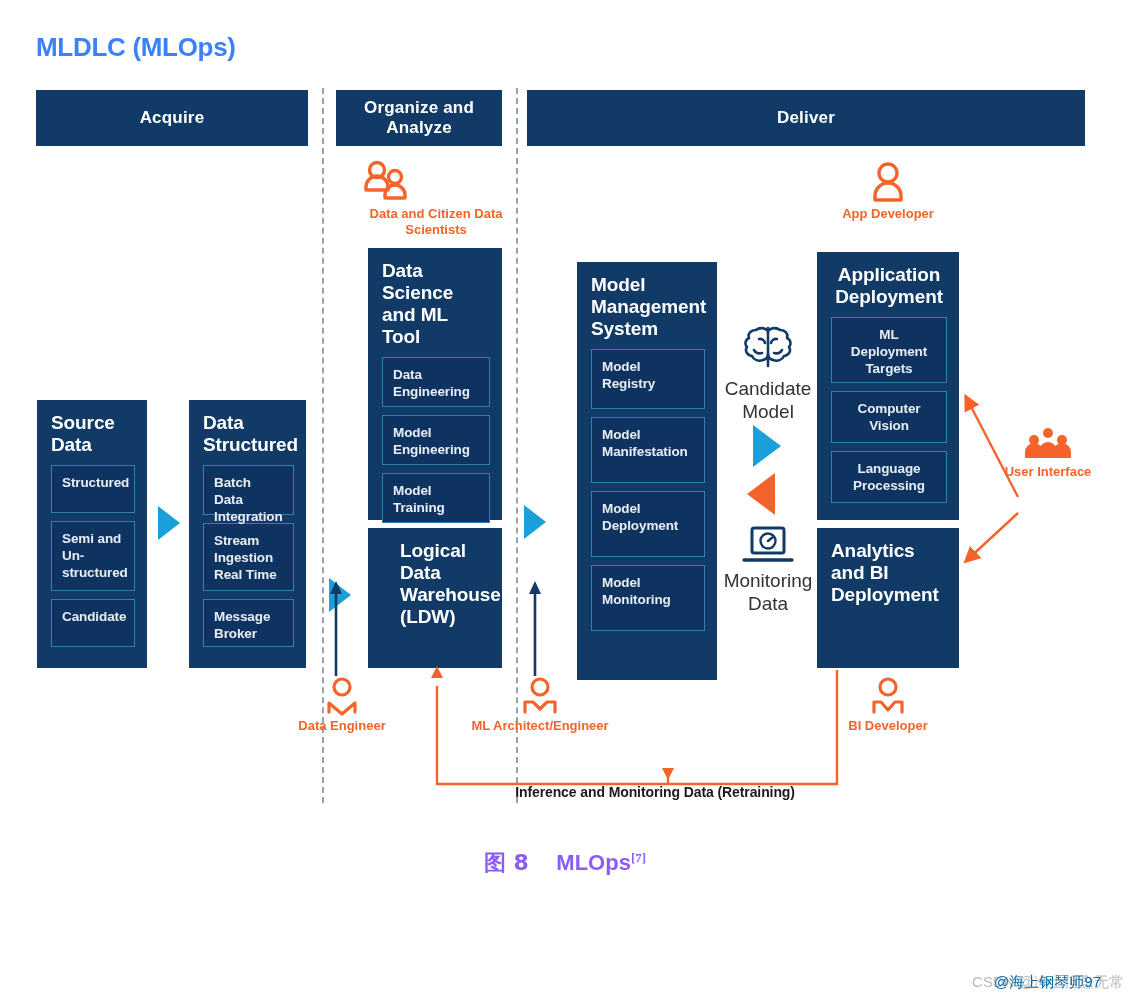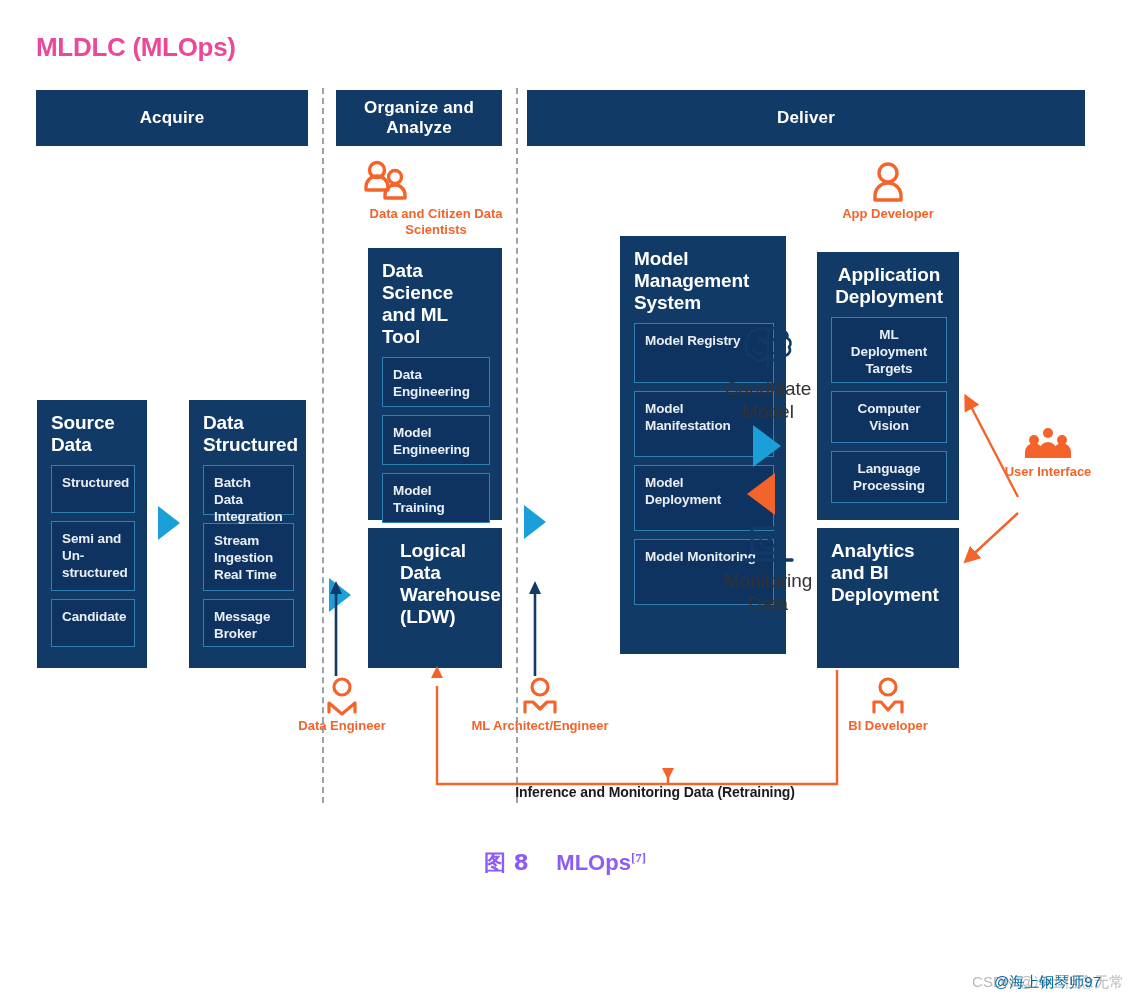--- a/index.html
+++ b/index.html
@@ -29,7 +29,7 @@
     left: 36px; top: 32px;
     font-size: 26px;
     font-weight: bold;
-    color: #ec4899;
+    color: #3b82f6;
     letter-spacing: -0.3px;
   }
 

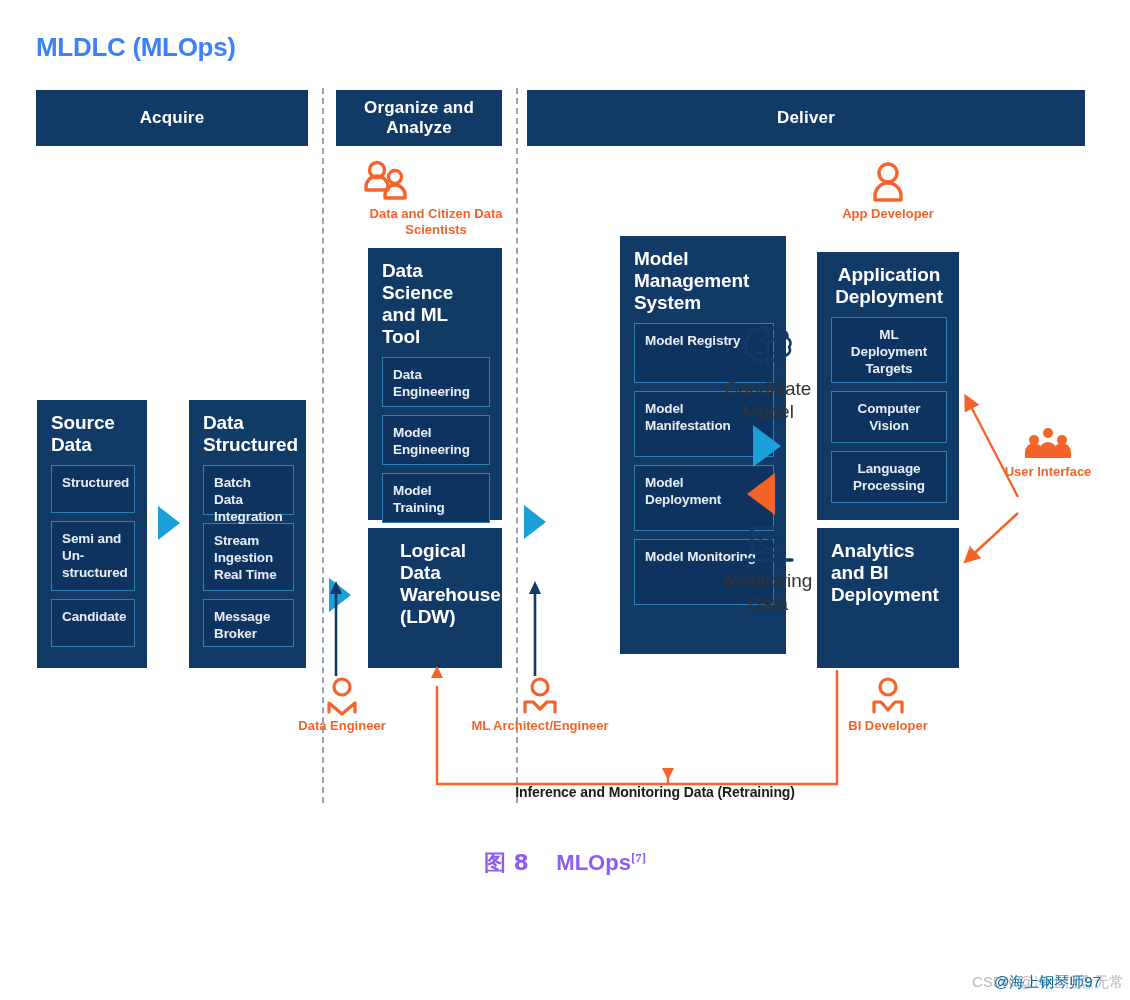--- a/index.html
+++ b/index.html
@@ -217,7 +217,7 @@
       </svg>
   </div>
 
-  <div class="abs group-box" style="left:577px; top:236px; width:166px; height:418px;margin-left:43px;">
+  <div class="abs group-box" style="left:577px; top:262px; width:140px; height:418px;">
     <div class="group-title">Model Management System</div>
     <div class="sub-box" style="height:60px;">Model Registry</div>
     <div class="sub-box" style="height:66px;">Model Manifestation</div>

